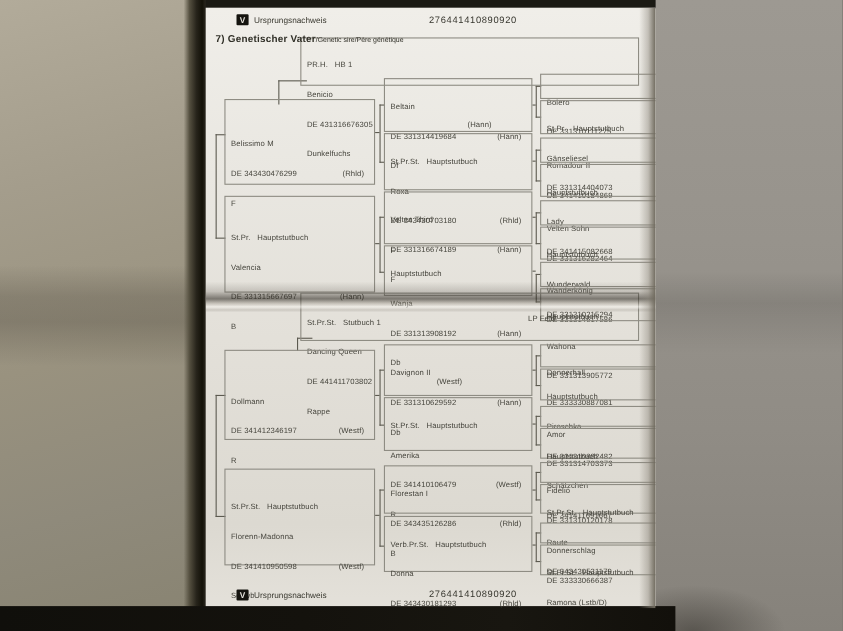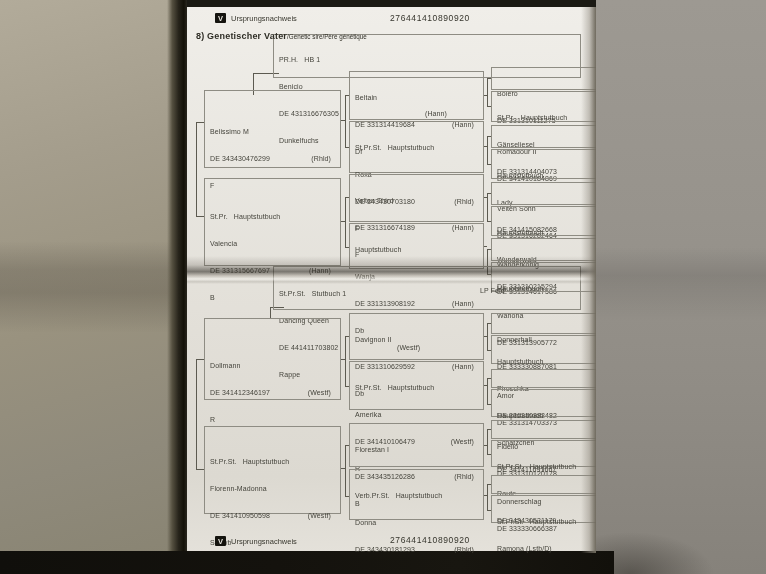--- a/index.html
+++ b/index.html
@@ -64,7 +64,7 @@
     </div>
     <div class="docnum" style="left:203px;top:6px">276441410890920</div>
     <div class="sect">
-      <b>8) Genetischer Vater</b><span>/Genetic sire/Père génétique</span>
+      <b>7) Genetischer Vater</b><span>/Genetic sire/Père génétique</span>
     </div>
 
     <div class="pbox subj-sire" style="left:86px;top:27px;width:308px;height:44px;padding-top:2px">

